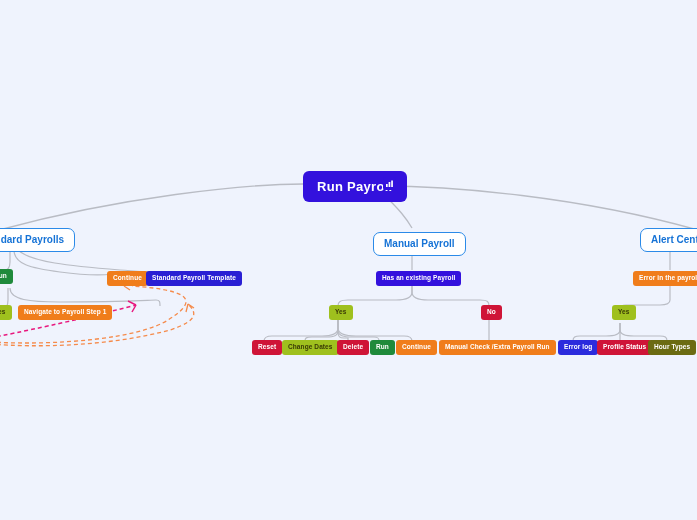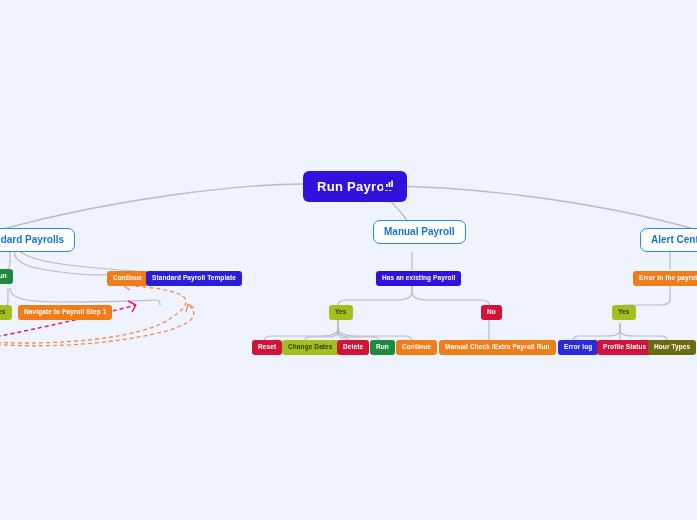--- a/index.html
+++ b/index.html
@@ -157,7 +157,7 @@
     <span>Navigate to Payroll Step 1</span>
   </div>
 
-  <div class="node n-branch" style="left:373px; top:220px;">
+  <div class="node n-branch" style="left:373px; top:232px;">
     <span>Manual Payroll</span>
   </div>
   <div class="node n-tag c-indigo" style="left:376px; top:271px;">

